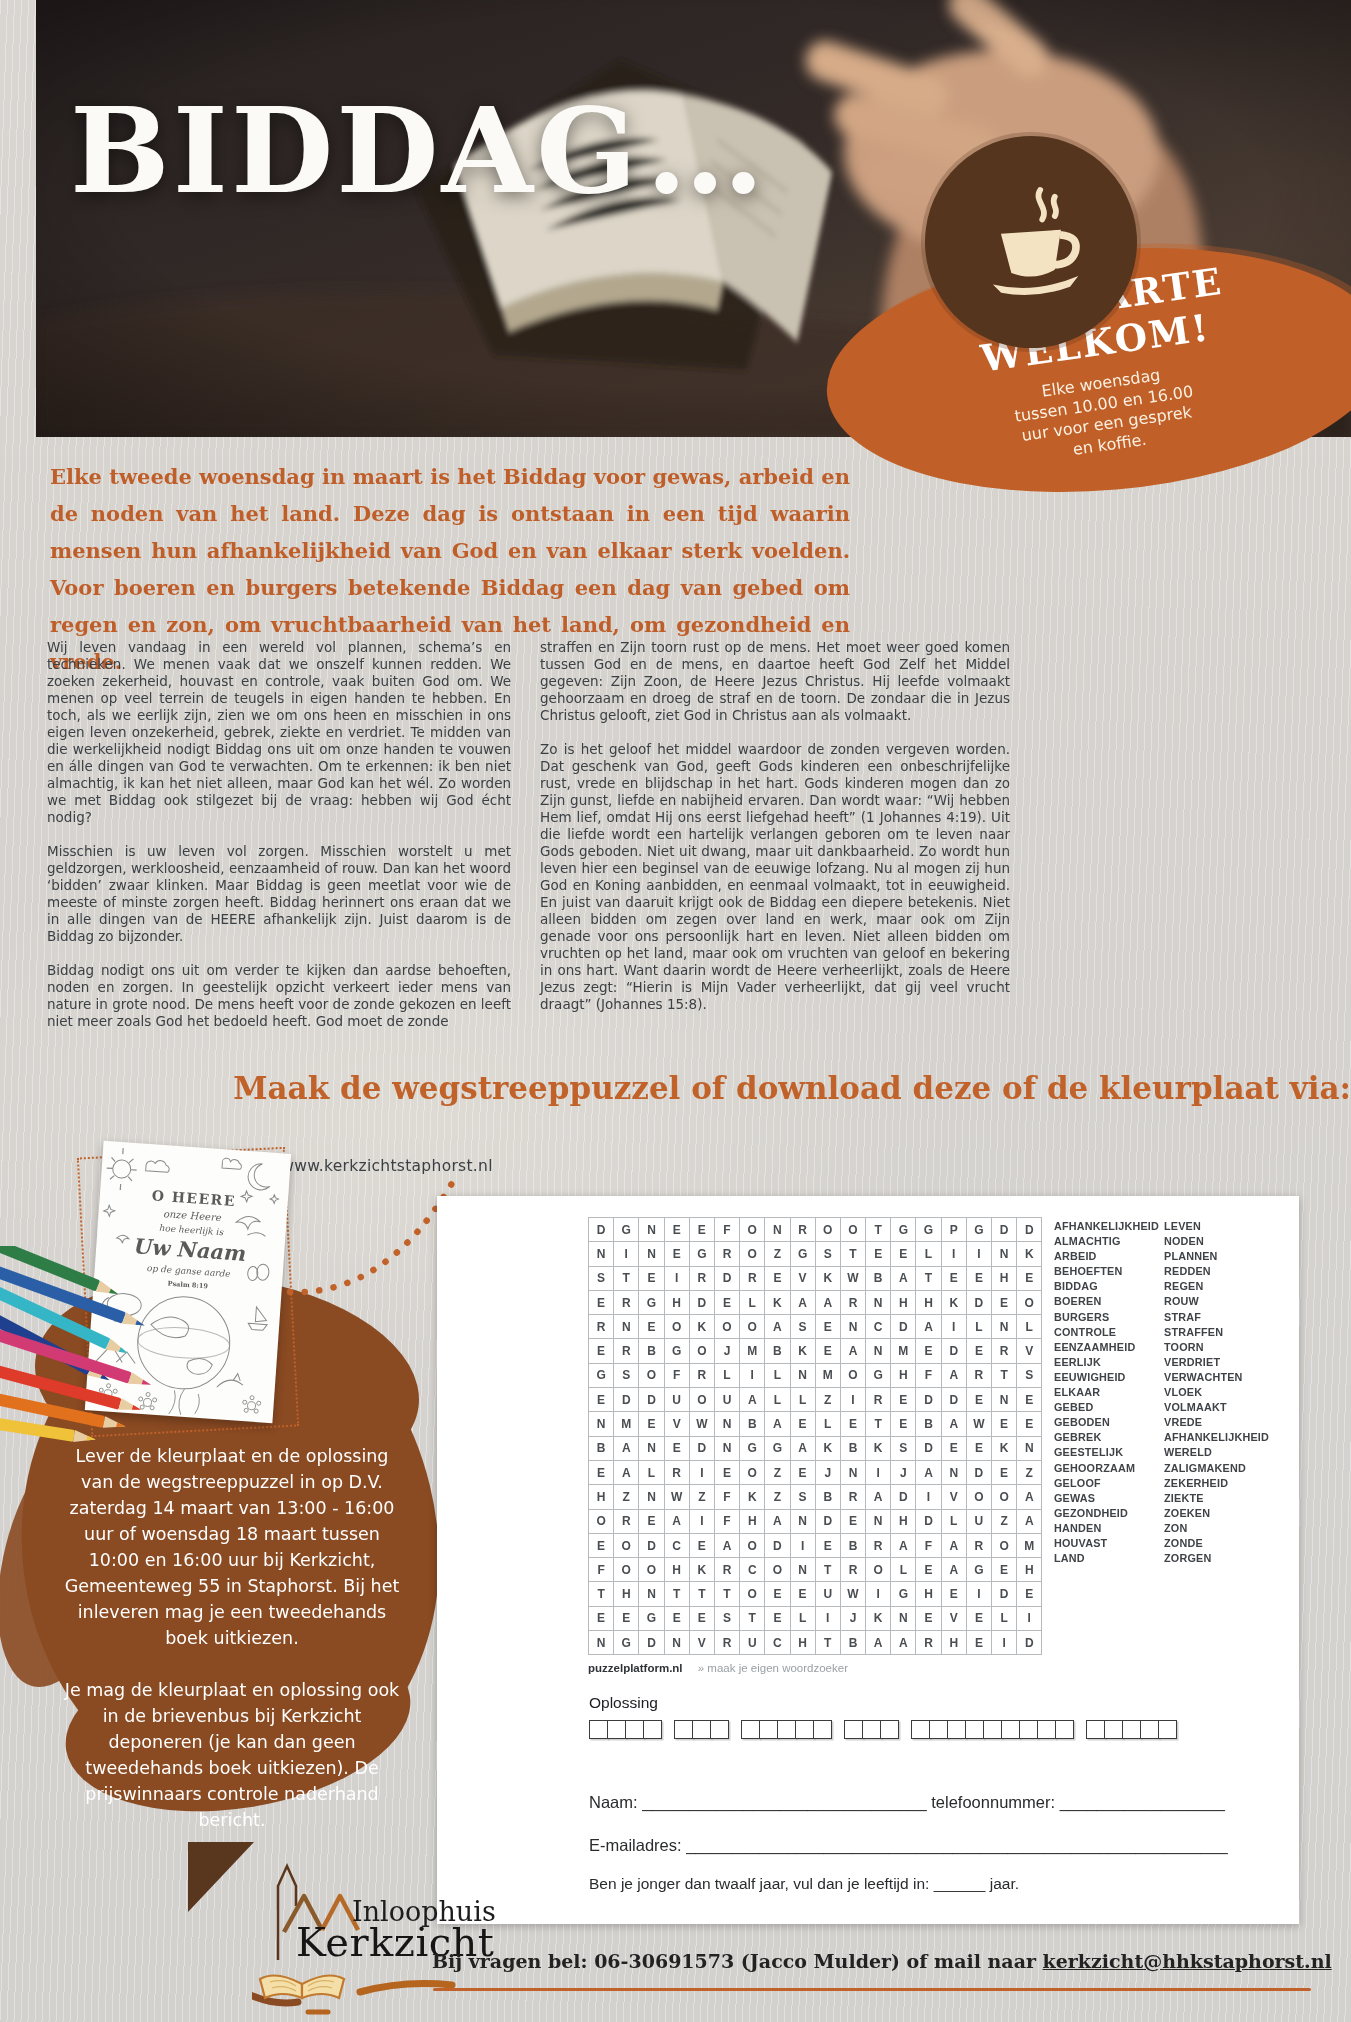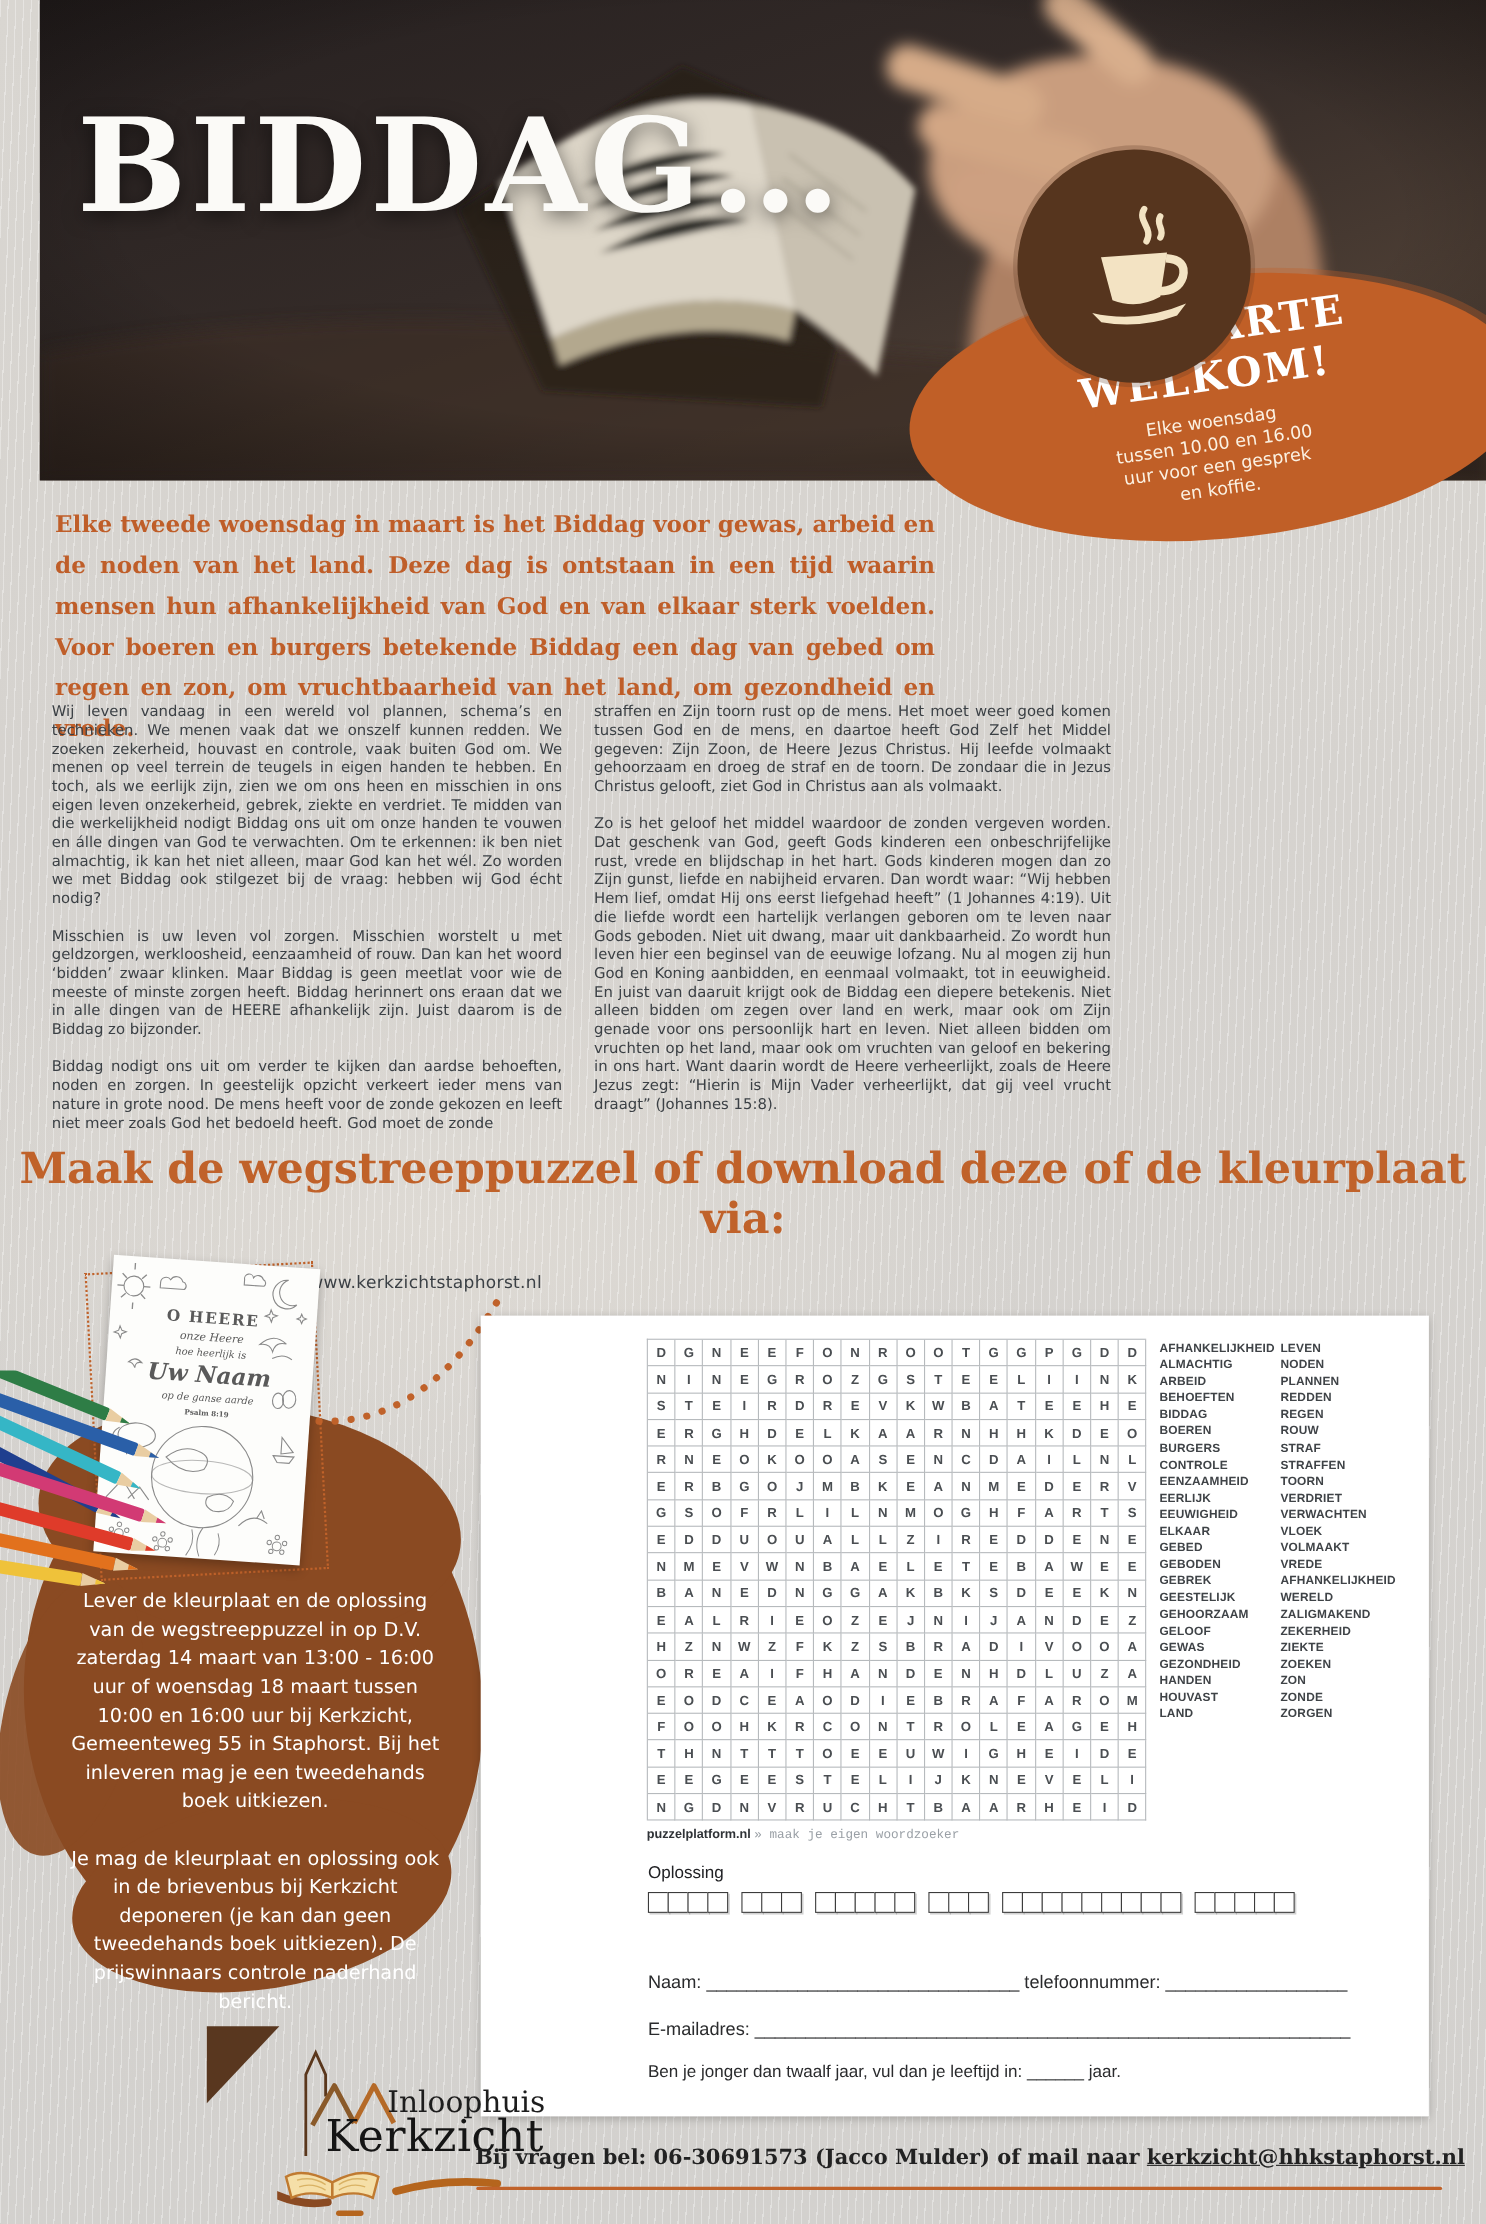--- a/index.html
+++ b/index.html
@@ -51,8 +51,8 @@
   .col-right{ left:540px; width:470px; }
   
   .puzzle-heading{
-    position:absolute; left:0; top:1039px; width:1351px; text-align:center;
-    font-family:"DejaVu Serif",serif; font-weight:700; font-size:39px; color:#c0622a;
+    position:absolute; left:0; top:1070px; width:1351px; text-align:right;
+    font-family:"DejaVu Serif",serif; font-weight:700; font-size:31px; color:#c0622a;
   }
   .site-url{
     position:absolute; left:237px; top:1157px; width:300px; text-align:center;

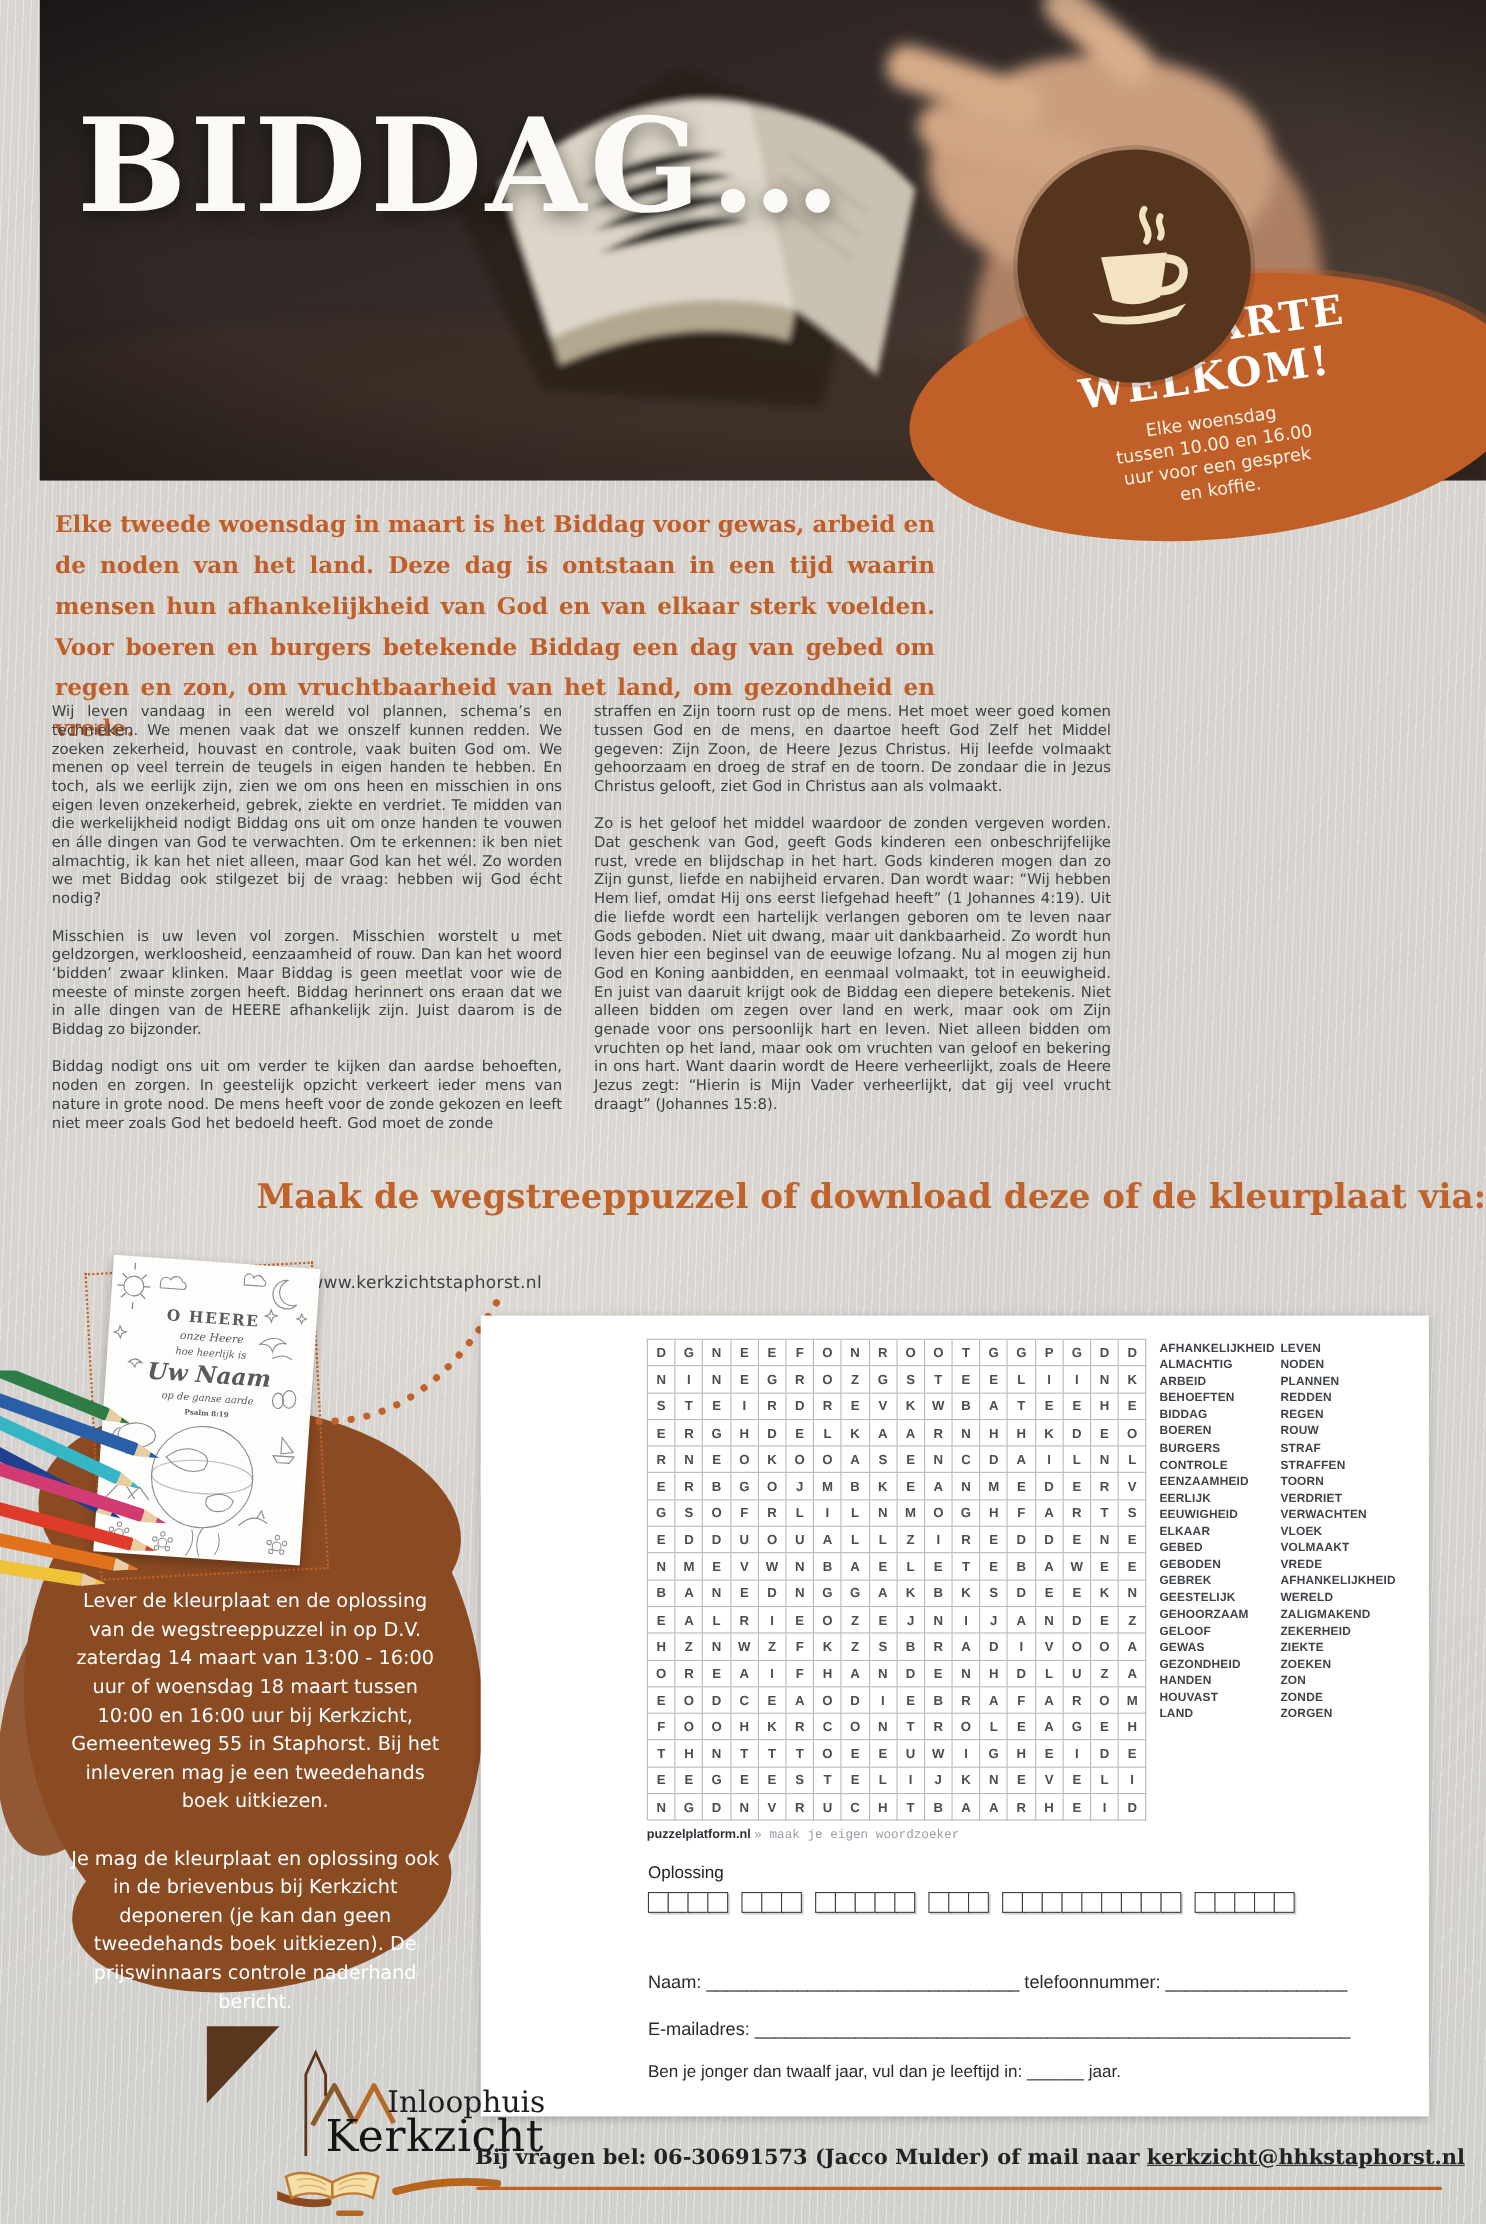--- a/index.html
+++ b/index.html
@@ -104,7 +104,7 @@
   .c1{ left:617px; } .c2{ left:727px; }
   .attribution{ position:absolute; left:151px; top:466px; font-size:11.5px; font-family:"Liberation Sans",sans-serif; }
   .att-b{ font-weight:700; color:#2f3337; }
-  .att-g{ color:#9aa0a6; margin-left:0;font-family:Liberation Mono, monospace; }
+  .att-g{ color:#9aa0a6; margin-left:12px; }
   .sol-label{ position:absolute; left:152px; top:498px; font-size:15.5px; color:#202124; font-family:"Liberation Sans",sans-serif; }
   .sol-boxes{ position:absolute; left:152px; top:524px; display:flex; gap:13px; }
   .sol-group{ display:flex; }

